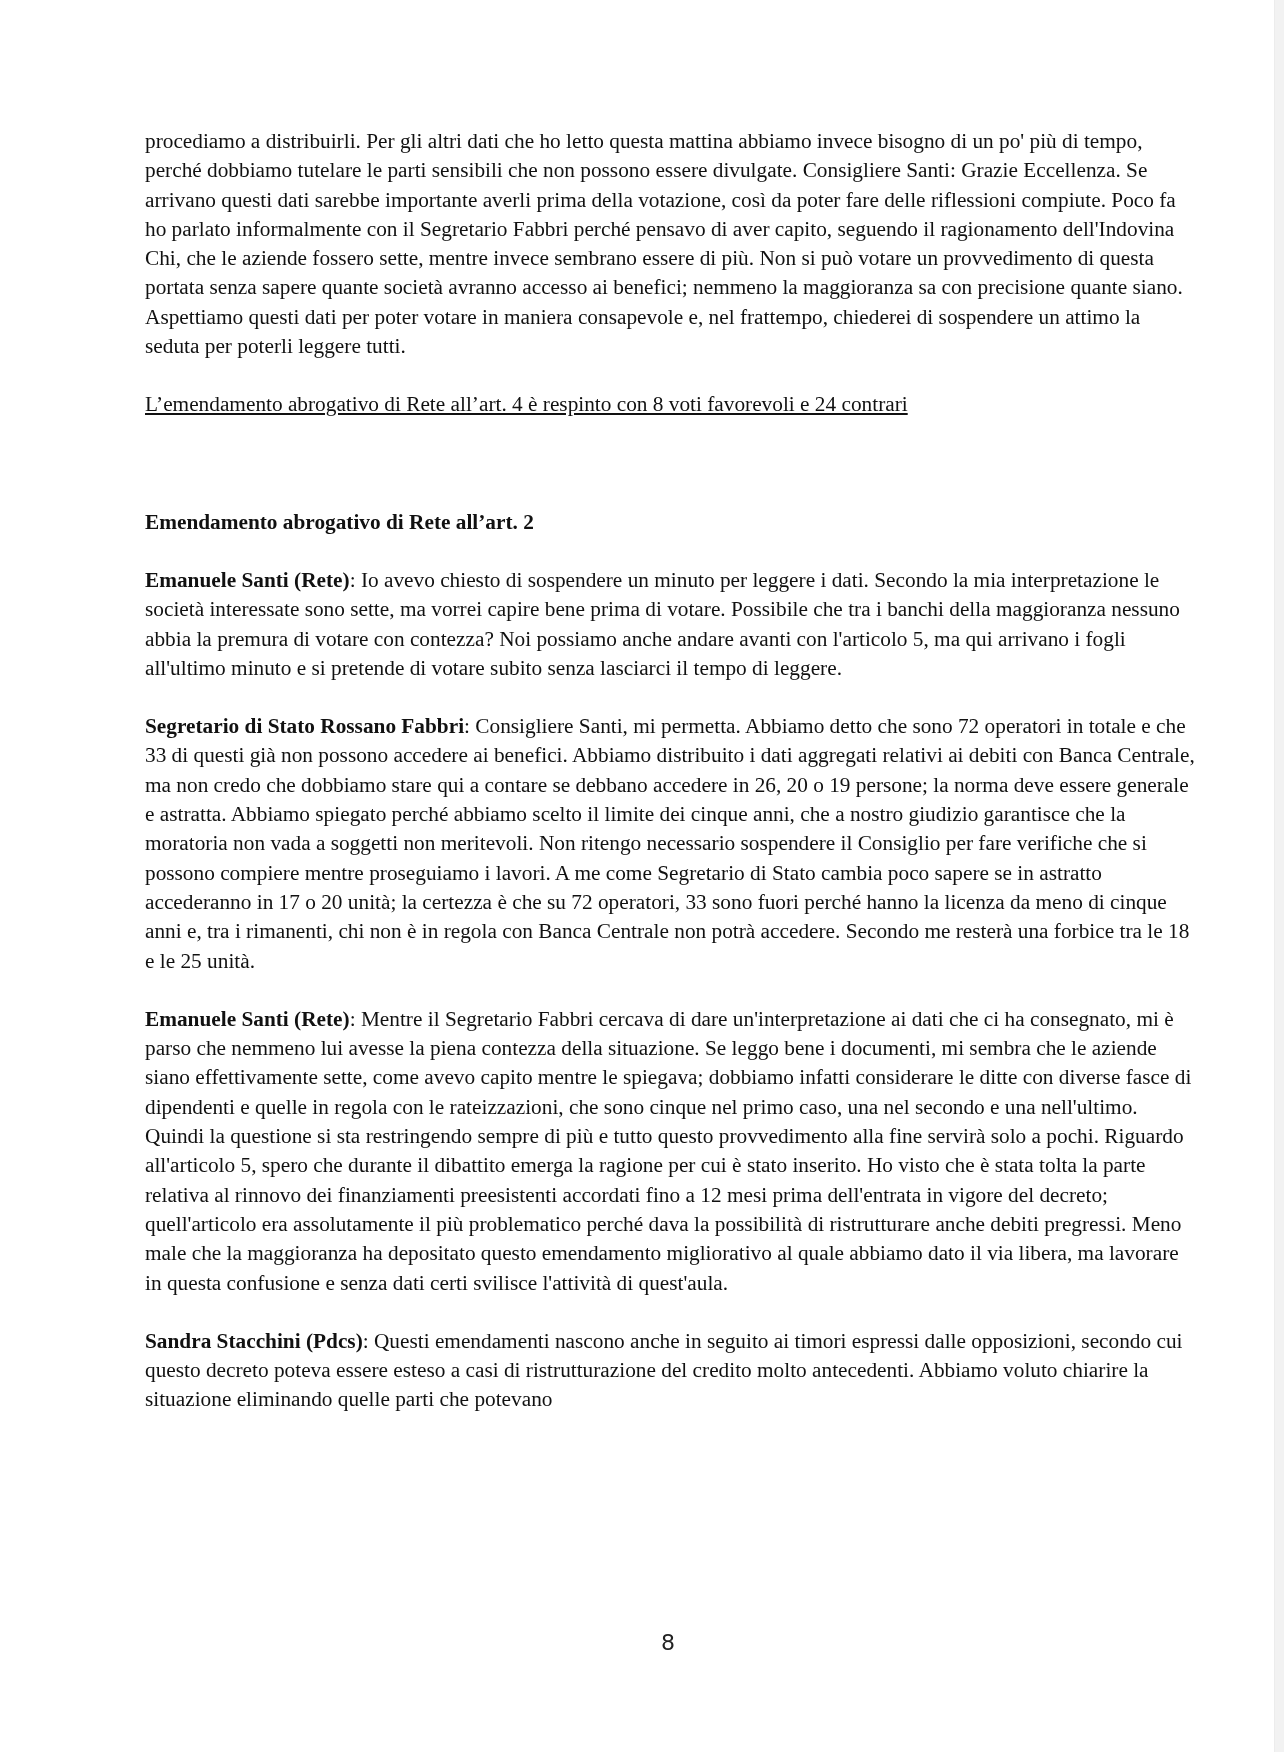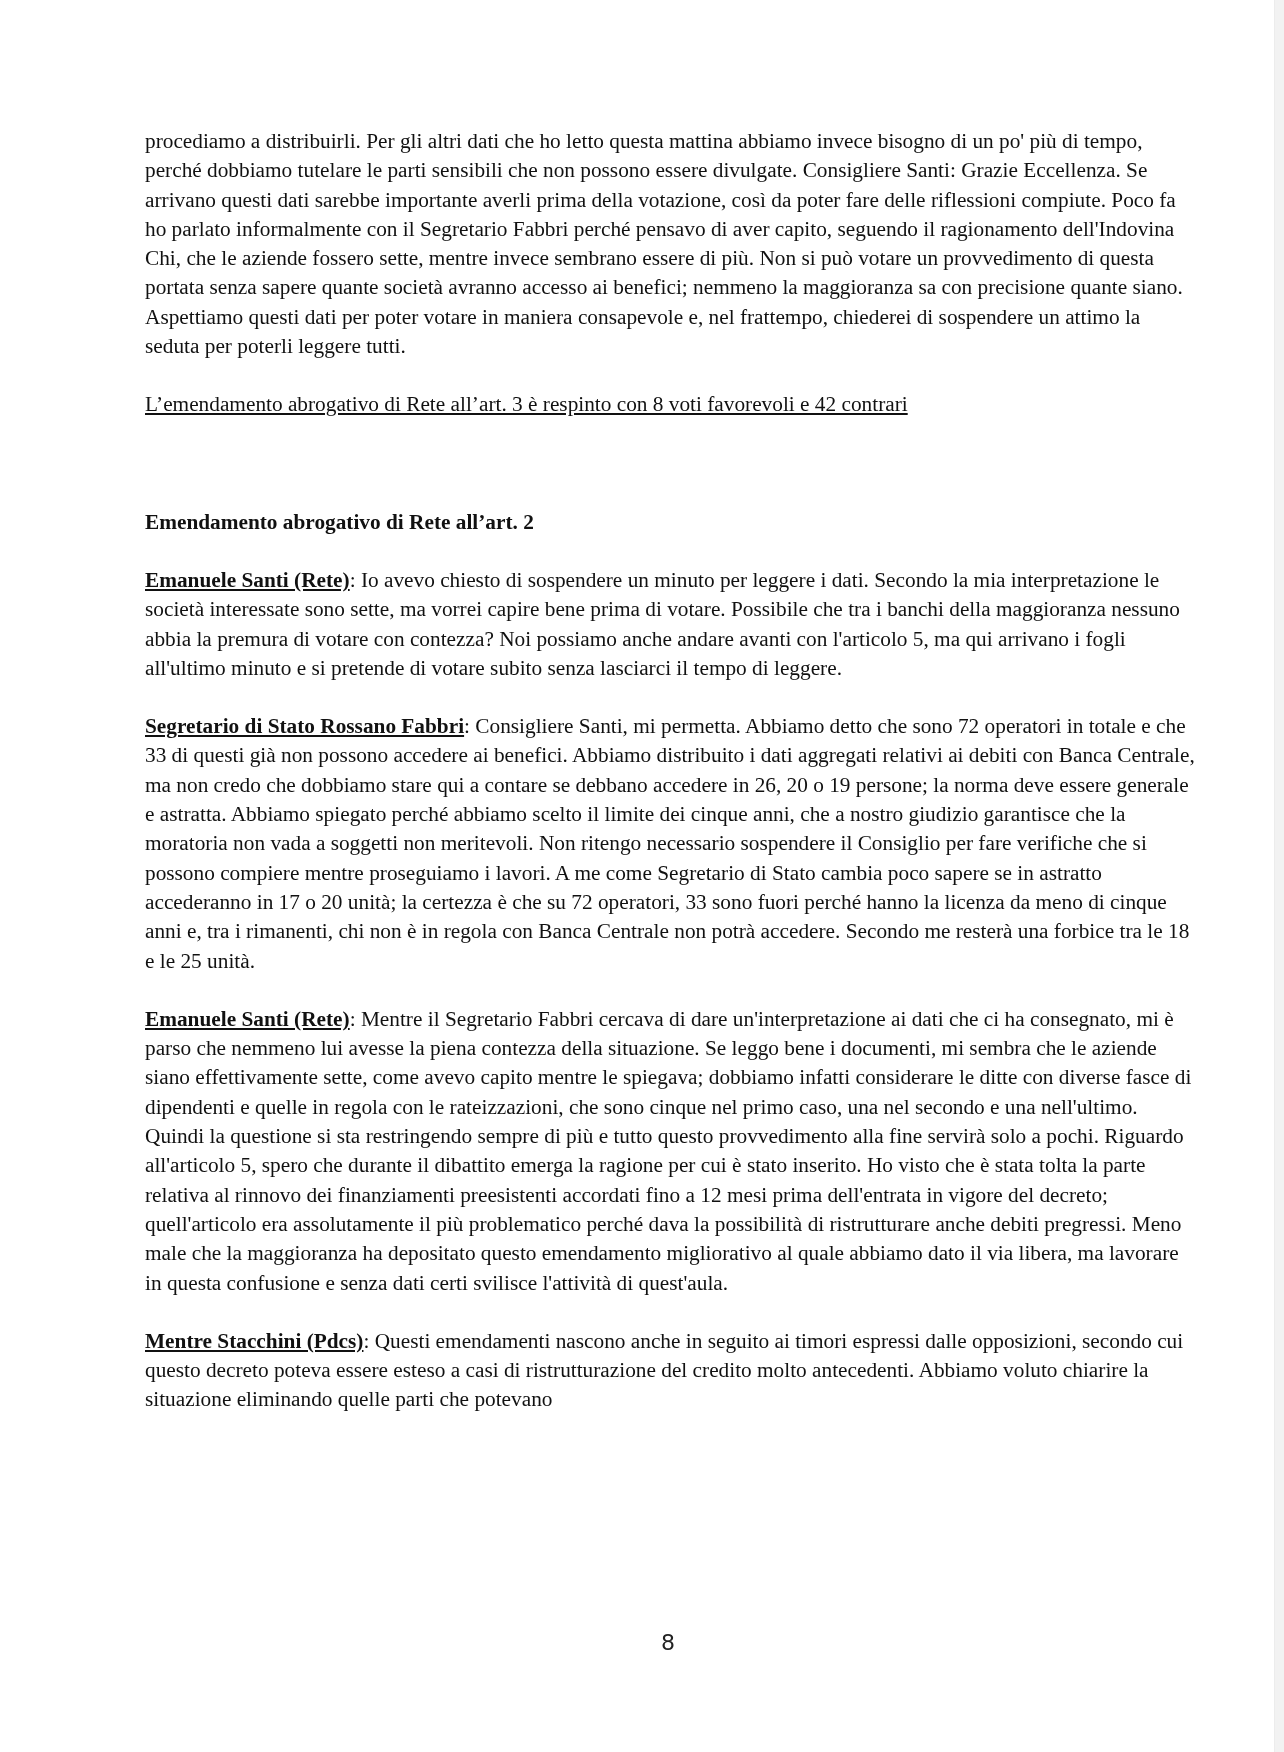--- a/index.html
+++ b/index.html
@@ -87,7 +87,7 @@
   <div class="content">
     <p class="para">procediamo a distribuirli. Per gli altri dati che ho letto questa mattina abbiamo invece bisogno di un po' più di tempo, perché dobbiamo tutelare le parti sensibili che non possono essere divulgate. Consigliere Santi: Grazie Eccellenza. Se arrivano questi dati sarebbe importante averli prima della votazione, così da poter fare delle riflessioni compiute. Poco fa ho parlato informalmente con il Segretario Fabbri perché pensavo di aver capito, seguendo il ragionamento dell'Indovina Chi, che le aziende fossero sette, mentre invece sembrano essere di più. Non si può votare un provvedimento di questa portata senza sapere quante società avranno accesso ai benefici; nemmeno la maggioranza sa con precisione quante siano. Aspettiamo questi dati per poter votare in maniera consapevole e, nel frattempo, chiederei di sospendere un attimo la seduta per poterli leggere tutti.</p>
 
-    <p class="outcome">L’emendamento abrogativo di Rete all’art. 3 è respinto con 8 voti favorevoli e 42 contrari</p>
+    <p class="outcome">L’emendamento abrogativo di Rete all’art. 4 è respinto con 8 voti favorevoli e 24 contrari</p>
 
     <p class="heading">Emendamento abrogativo di Rete all’art. 2</p>
 

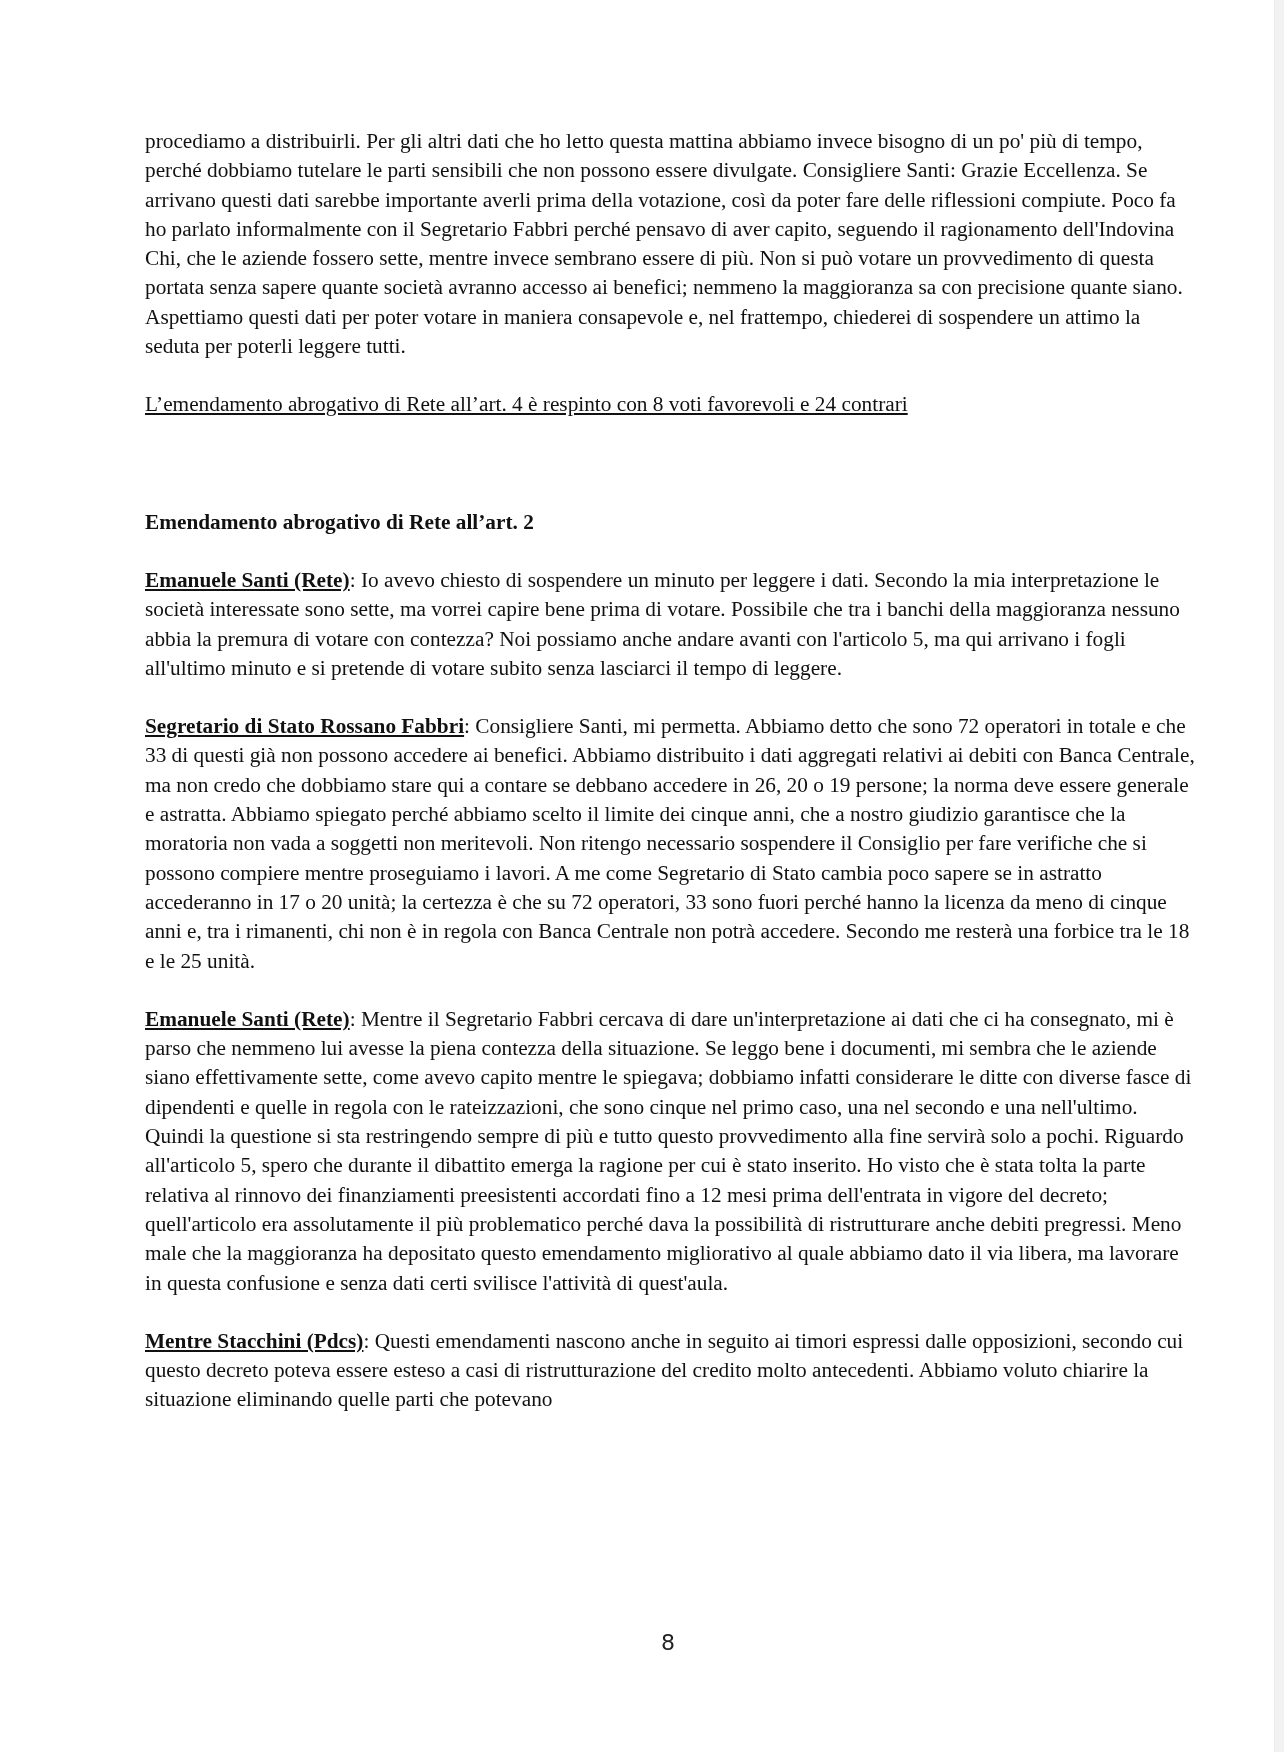--- a/index.html
+++ b/index.html
@@ -67,7 +67,6 @@
     }
     .speaker {
       font-weight: bold;
-      text-decoration: underline;
     }
     .page-number {
       position: absolute;

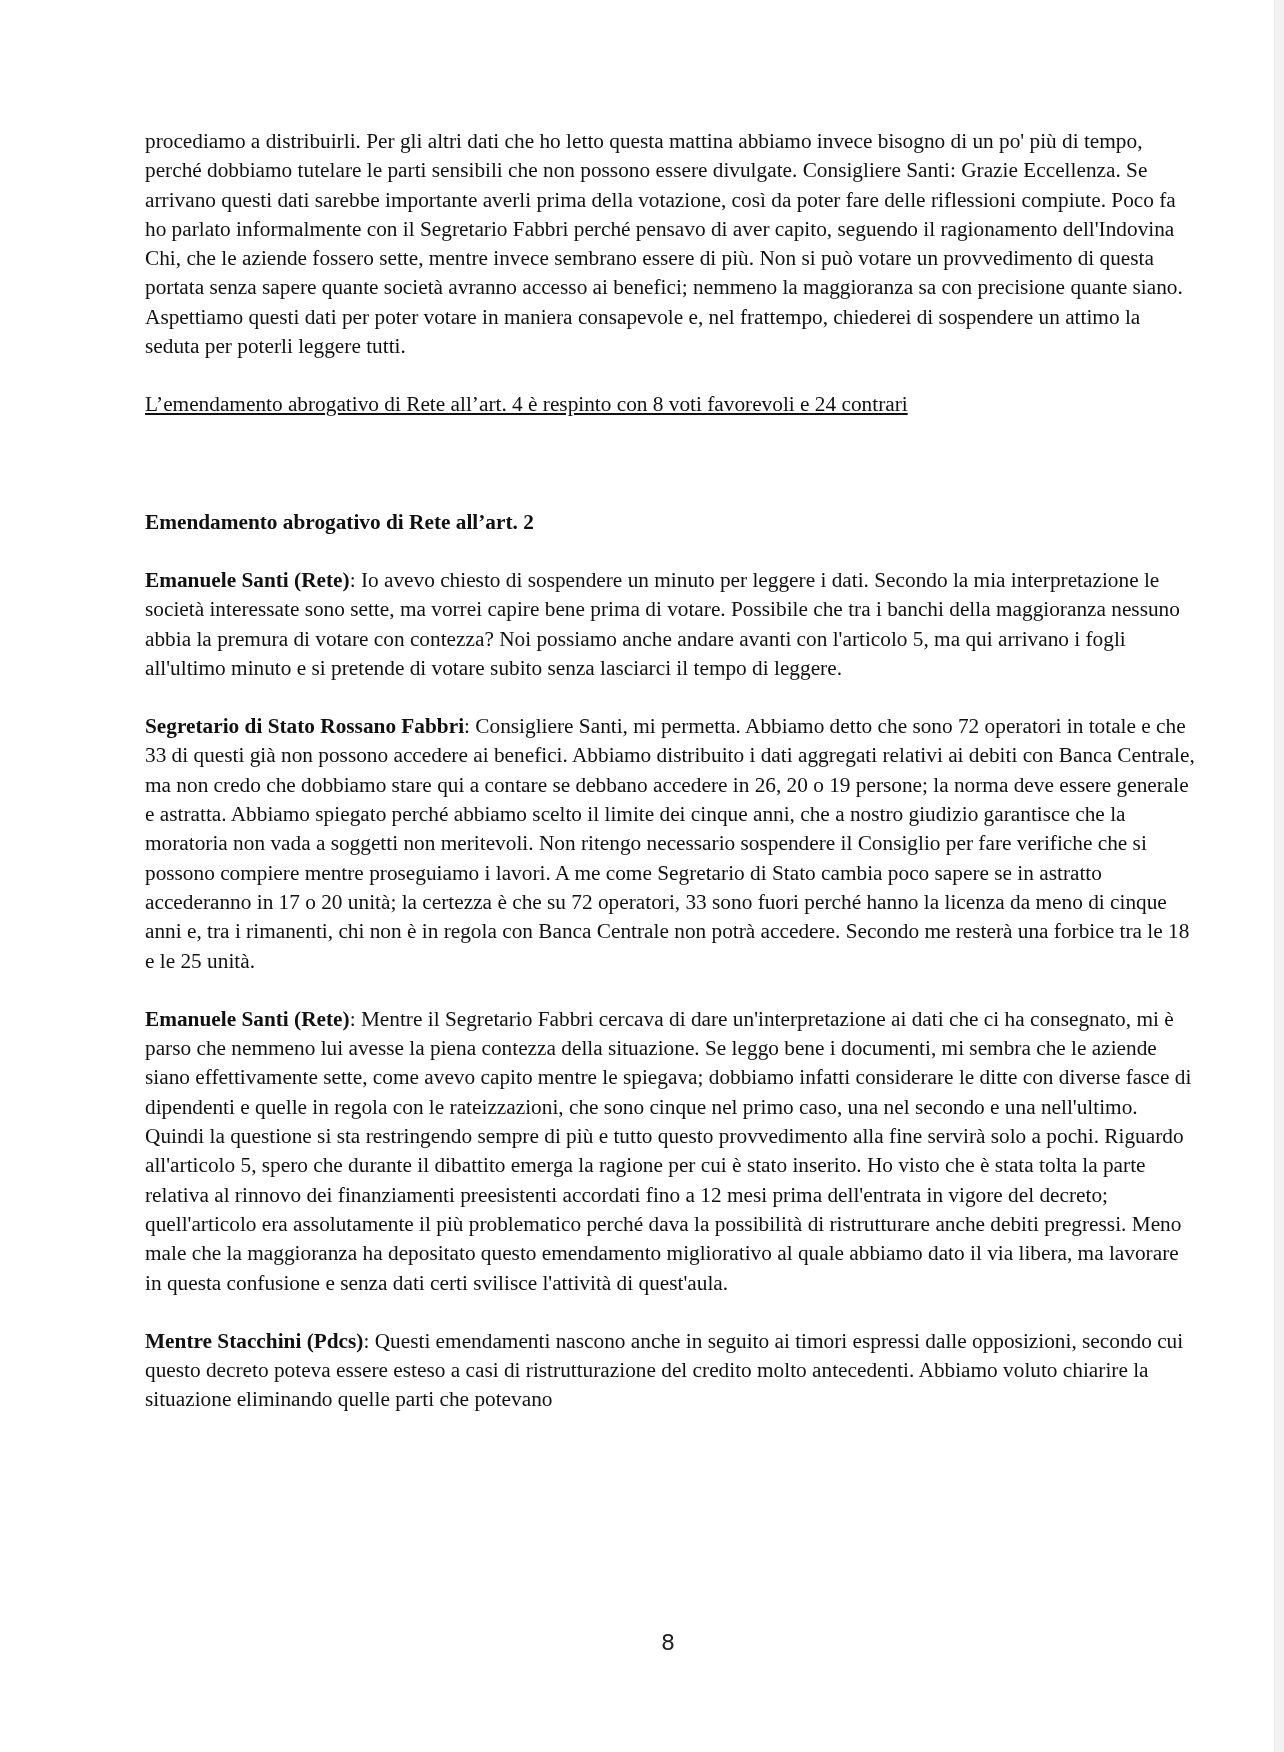--- a/index.html
+++ b/index.html
@@ -96,7 +96,7 @@
 
     <p class="para"><span class="speaker">Emanuele Santi (Rete)</span><span>: Mentre il Segretario Fabbri cercava di dare un'interpretazione ai dati che ci ha consegnato, mi è parso che nemmeno lui avesse la piena contezza della situazione. Se leggo bene i documenti, mi sembra che le aziende siano effettivamente sette, come avevo capito mentre le spiegava; dobbiamo infatti considerare le ditte con diverse fasce di dipendenti e quelle in regola con le rateizzazioni, che sono cinque nel primo caso, una nel secondo e una nell'ultimo. Quindi la questione si sta restringendo sempre di più e tutto questo provvedimento alla fine servirà solo a pochi. Riguardo all'articolo 5, spero che durante il dibattito emerga la ragione per cui è stato inserito. Ho visto che è stata tolta la parte relativa al rinnovo dei finanziamenti preesistenti accordati fino a 12 mesi prima dell'entrata in vigore del decreto; quell'articolo era assolutamente il più problematico perché dava la possibilità di ristrutturare anche debiti pregressi. Meno male che la maggioranza ha depositato questo emendamento migliorativo al quale abbiamo dato il via libera, ma lavorare in questa confusione e senza dati certi svilisce l'attività di quest'aula.</span></p>
 
-    <p class="para"><span class="speaker">Mentre Stacchini (Pdcs)</span><span>: Questi emendamenti nascono anche in seguito ai timori espressi dalle opposizioni, secondo cui questo decreto poteva essere esteso a casi di ristrutturazione del credito molto antecedenti. Abbiamo voluto chiarire la situazione eliminando quelle parti che potevano</span></p>
+    <p class="para"><span class="speaker">Sandra Stacchini (Pdcs)</span><span>: Questi emendamenti nascono anche in seguito ai timori espressi dalle opposizioni, secondo cui questo decreto poteva essere esteso a casi di ristrutturazione del credito molto antecedenti. Abbiamo voluto chiarire la situazione eliminando quelle parti che potevano</span></p>
   </div>
 
   <div class="page-number">8</div>

